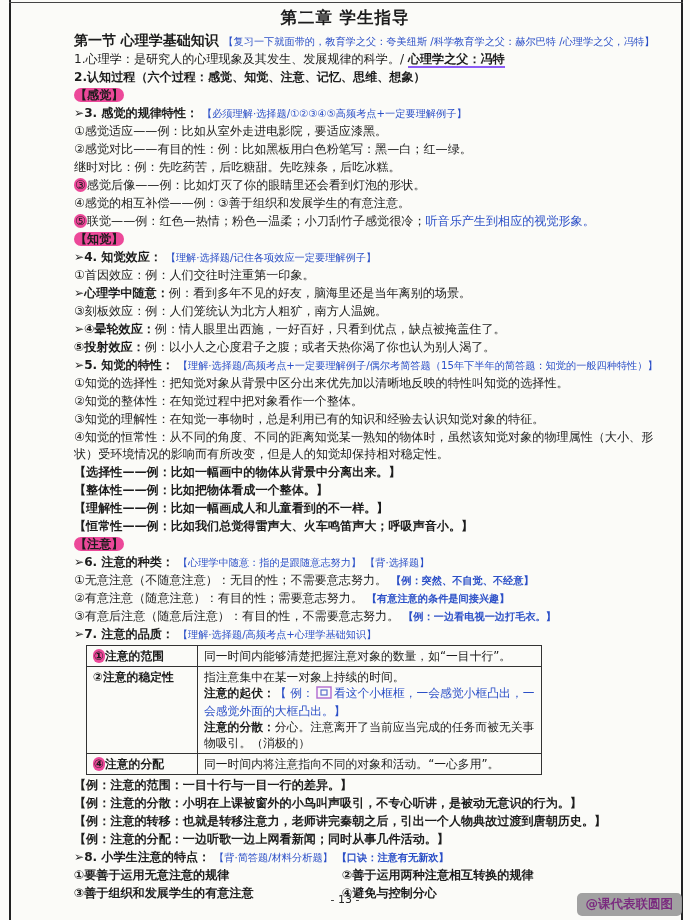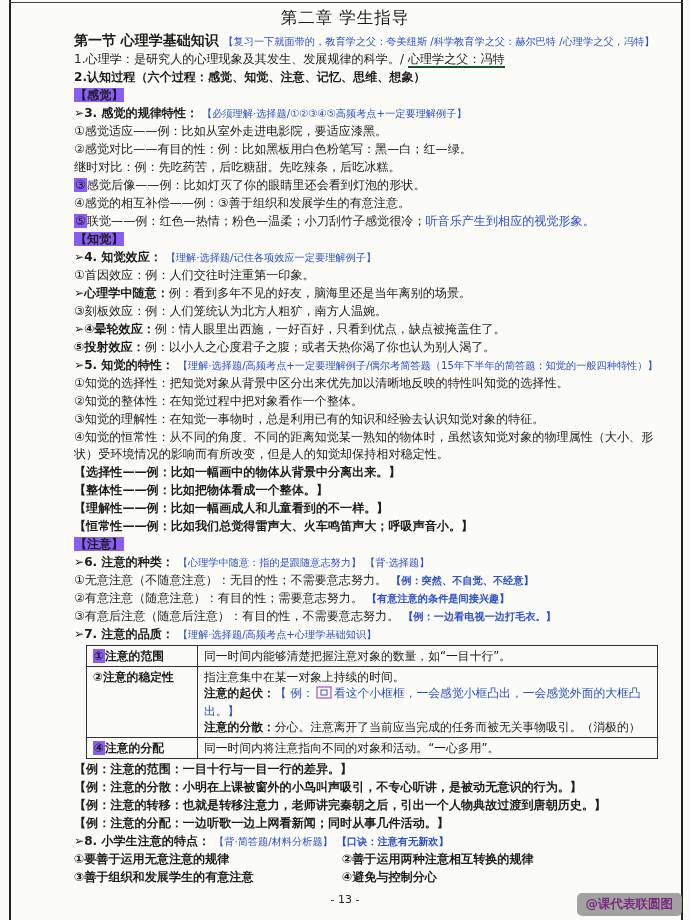--- a/index.html
+++ b/index.html
@@ -11,7 +11,7 @@
   .border-left  { position:absolute; left:9px;  top:0; bottom:0; width:2px; background:#222; }
   .border-right { position:absolute; right:7px; top:0; bottom:0; width:2px; background:#222; }
   .border-top   { position:absolute; left:9px; right:7px; top:2px; height:1px; background:#444; }
-  .title { margin:7px 0 3px; text-align:center; font-size:16.5px; font-weight:normal; letter-spacing:1px; }
+  .title { margin:7px 0 3px; text-align:center; font-size:16.5px; font-weight:bold; letter-spacing:1px; }
   .content { padding:0 26px 0 74px; font-size:12.1px; line-height:17px; }
   .content p { margin:0 0 1px; }
   .b { font-weight:bold; }

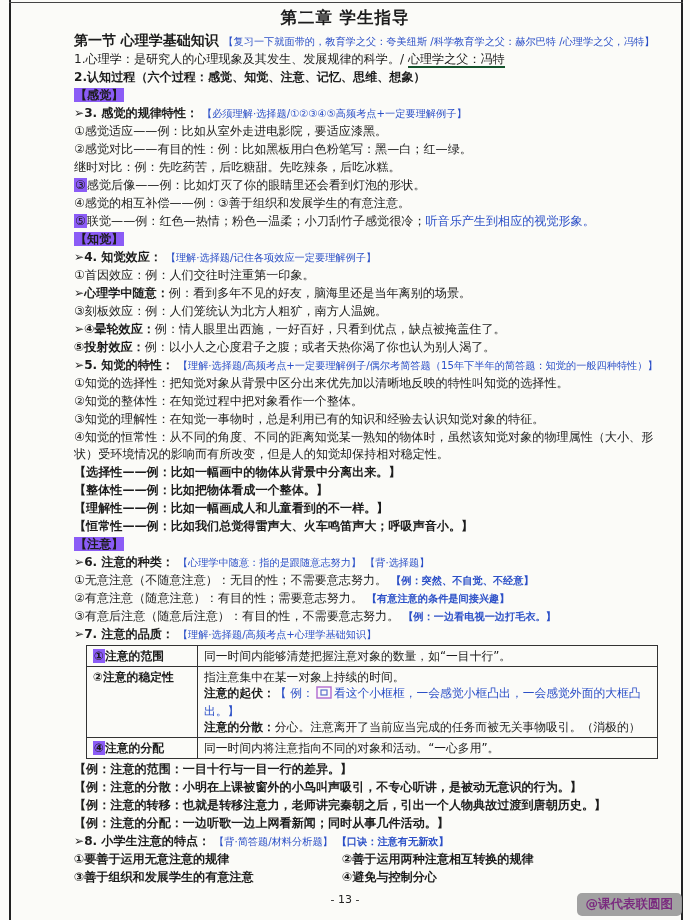--- a/index.html
+++ b/index.html
@@ -18,7 +18,7 @@
   .blue { color:#2b4fc7; }
   .sm { font-size:10.2px; }
   .hl { background:#8b5cf6; padding:0 1px; }
-  .underline-blue { border-bottom:2px solid #14532d; font-weight:normal; }
+  .underline-blue { border-bottom:2px solid #8b5cf6; font-weight:bold; }
   .sec-head { font-size:14px; }
   .sec-head .head-txt { font-weight:bold; }
   .h { margin-left:6px; }

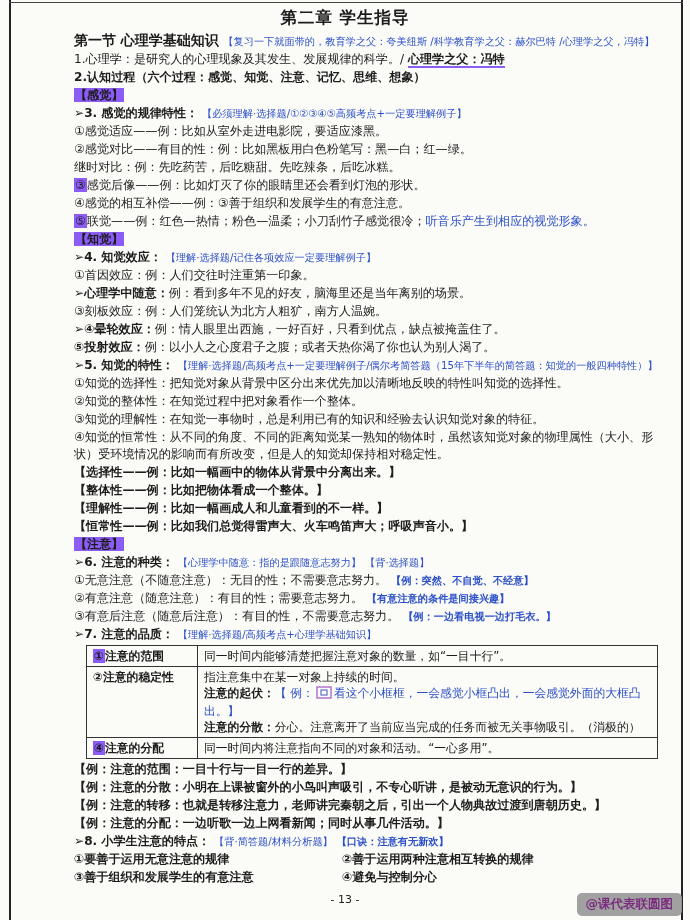--- a/index.html
+++ b/index.html
@@ -17,7 +17,7 @@
   .b { font-weight:bold; }
   .blue { color:#2b4fc7; }
   .sm { font-size:10.2px; }
-  .hl { background:#8b5cf6; padding:0 1px; }
+  .hl { background:#ec4899; padding:0 1px;border-radius:7px; }
   .underline-blue { border-bottom:2px solid #8b5cf6; font-weight:bold; }
   .sec-head { font-size:14px; }
   .sec-head .head-txt { font-weight:bold; }

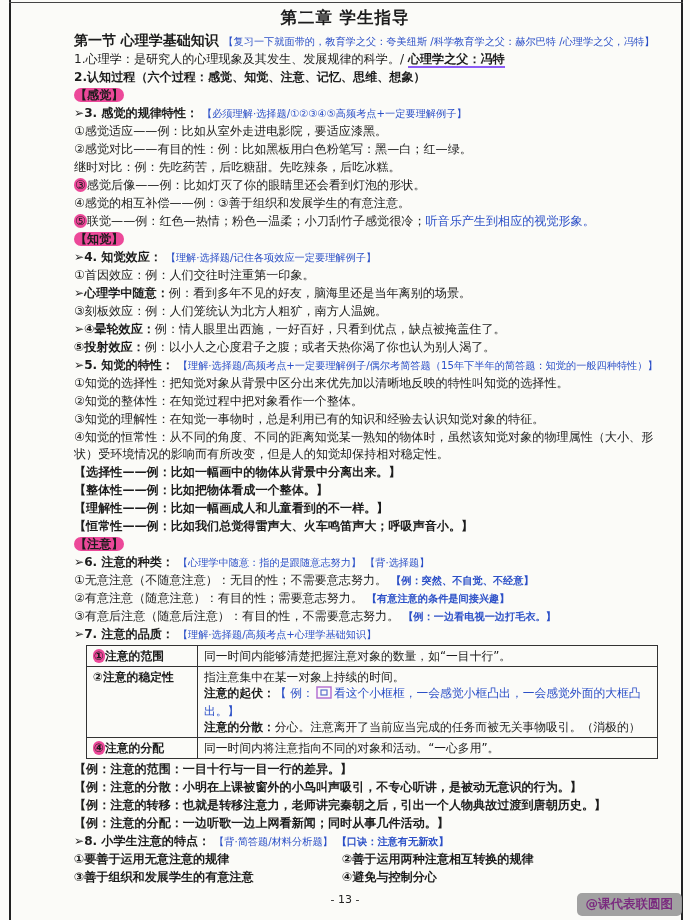--- a/index.html
+++ b/index.html
@@ -27,7 +27,7 @@
   .ex  { margin-left:14px; font-weight:bold; }
   .tagline { margin-left:4px; font-weight:bold; }
   .qtable {
-    border-collapse:collapse; margin:2px 0 2px 12px; width:572px;
+    border-collapse:collapse; margin:2px 0 2px 12px; width:456px;
     font-size:11.8px; line-height:16px;
   }
   .qtable td { border:1.2px solid #333; padding:2px 6px; vertical-align:top; }

